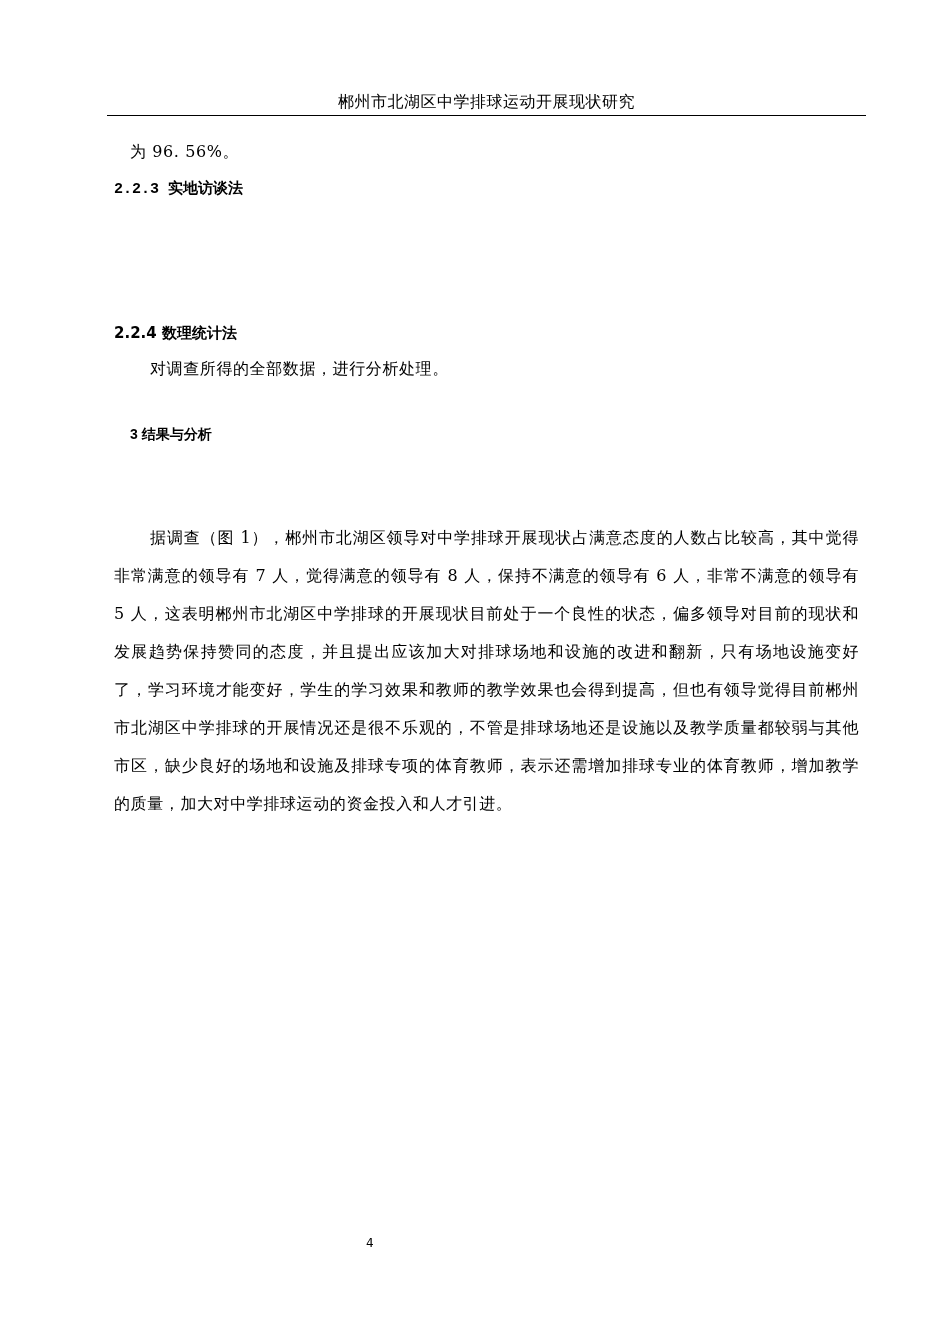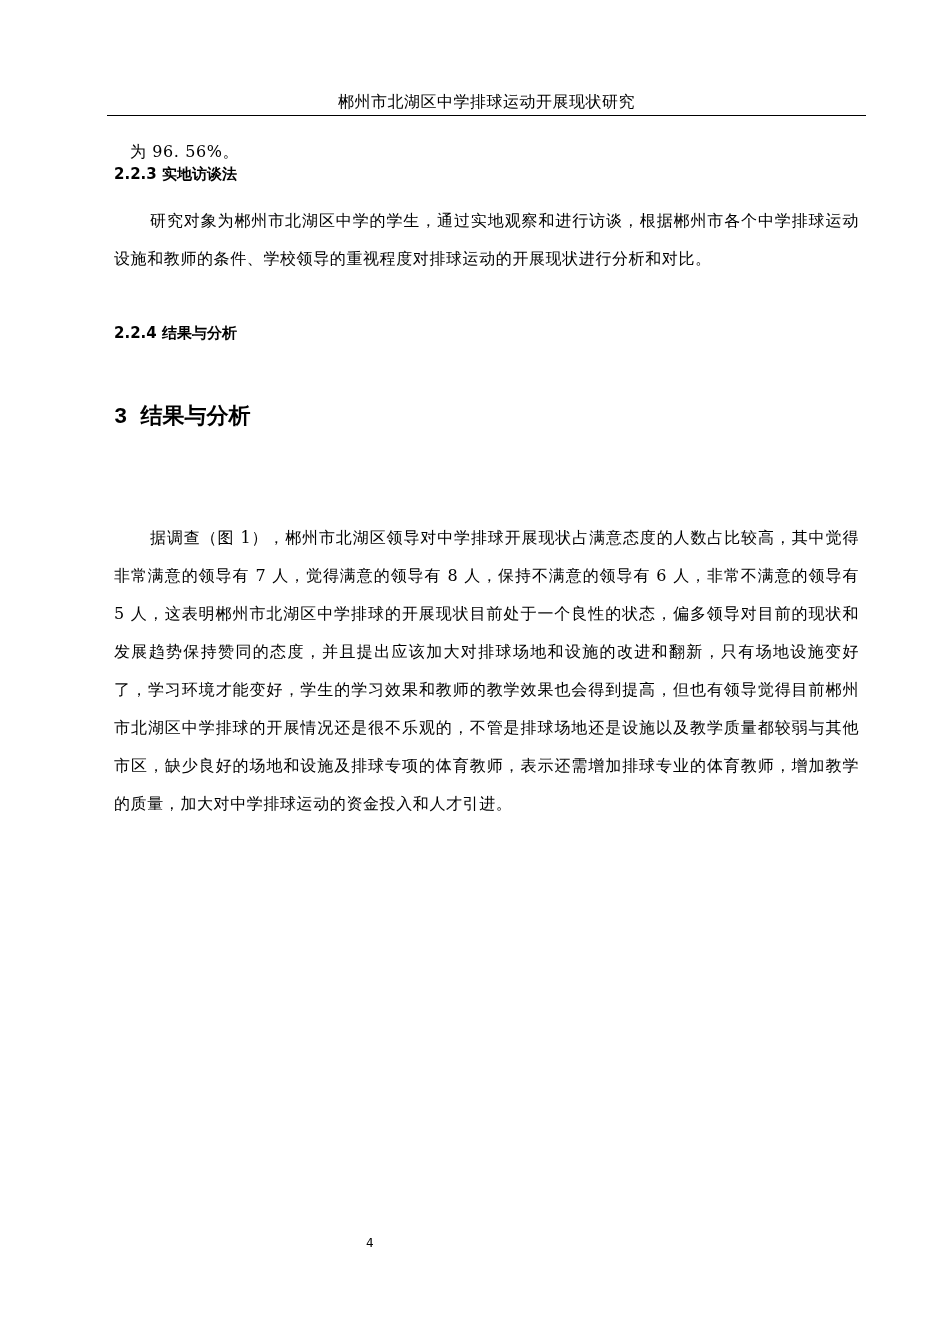--- a/index.html
+++ b/index.html
@@ -30,7 +30,7 @@
 
   <p class="p block" style="top:133px;margin-left:16px;">为 96. 56%。</p>
 
-  <h3 class="h3 block" style="top:164px;">2.2.3 实地访谈法</h3>
+  <h3 class="h3 block" style="top:180px;font-family:Liberation Mono, monospace;">2.2.3 实地访谈法</h3>
 
   <p class="p indent block" style="top:202px;">研究对象为郴州市北湖区中学的学生，通过实地观察和进行访谈，根据郴州市各个中学排球运动设施和教师的条件、学校领导的重视程度对排球运动的开展现状进行分析和对比。</p>
 

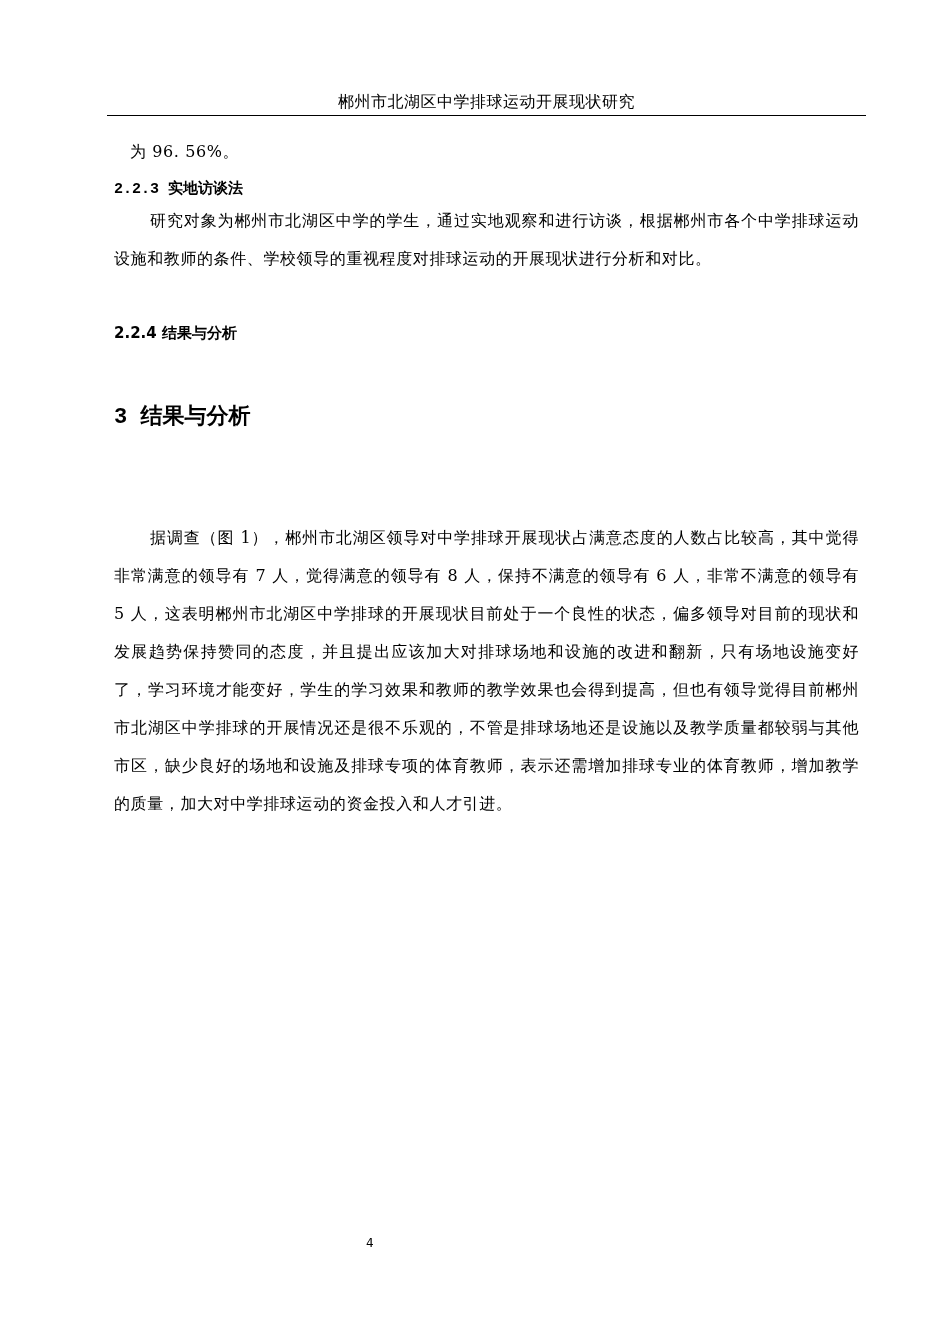--- a/index.html
+++ b/index.html
@@ -32,7 +32,6 @@
 
   <h3 class="h3 block" style="top:180px;font-family:Liberation Mono, monospace;">2.2.3 实地访谈法</h3>
 
-  <p class="p indent block" style="top:202px;">研究对象为郴州市北湖区中学的学生，通过实地观察和进行访谈，根据郴州市各个中学排球运动设施和教师的条件、学校领导的重视程度对排球运动的开展现状进行分析和对比。</p>
 
   <h3 class="h3 block" style="top:323px;">2.2.4 结果与分析</h3>
 

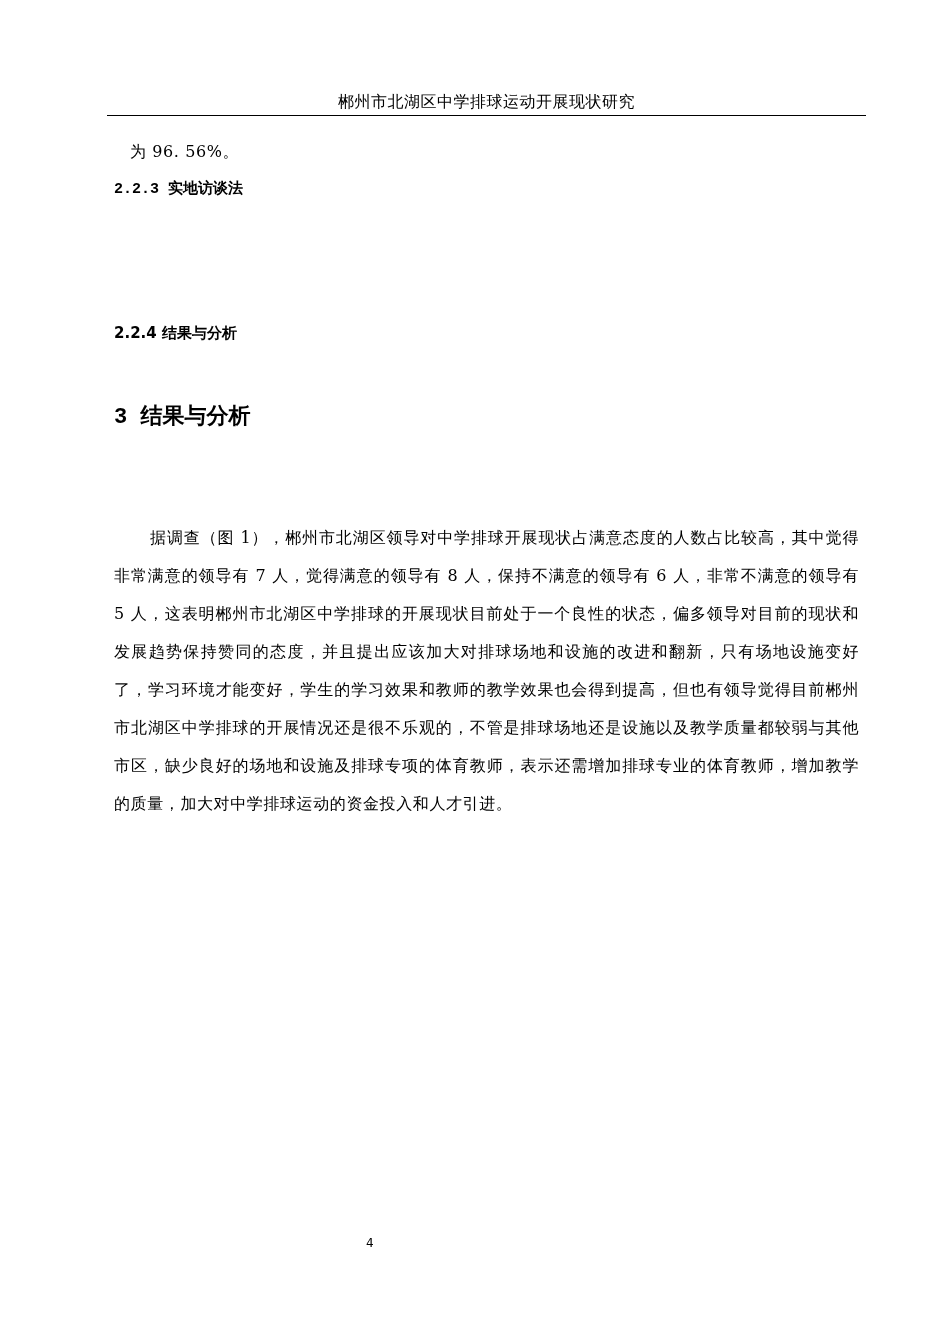--- a/index.html
+++ b/index.html
@@ -33,7 +33,7 @@
   <h3 class="h3 block" style="top:180px;font-family:Liberation Mono, monospace;">2.2.3 实地访谈法</h3>
 
 
-  <h3 class="h3 block" style="top:323px;">2.2.4 结果与分析</h3>
+  <h3 class="h3 block" style="top:323px;">2.2.4 数理统计法</h3>
 
 
   <h1 class="h1 block" style="top:404px;">3 结果与分析</h1>

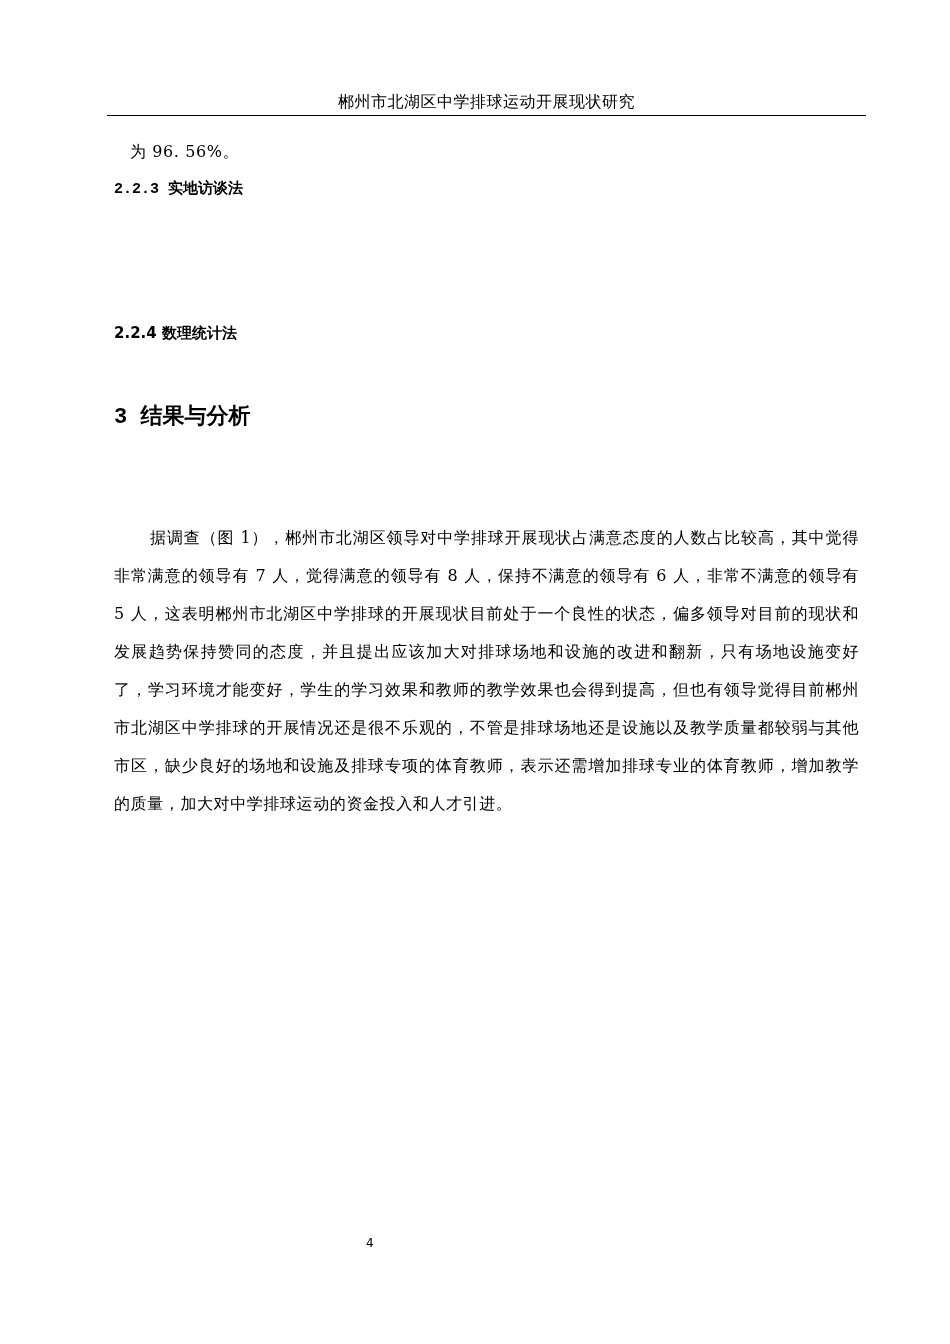--- a/index.html
+++ b/index.html
@@ -35,6 +35,7 @@
 
   <h3 class="h3 block" style="top:323px;">2.2.4 数理统计法</h3>
 
+  <p class="p indent block" style="top:350px;">对调查所得的全部数据，进行分析处理。</p>
 
   <h1 class="h1 block" style="top:404px;">3 结果与分析</h1>
 

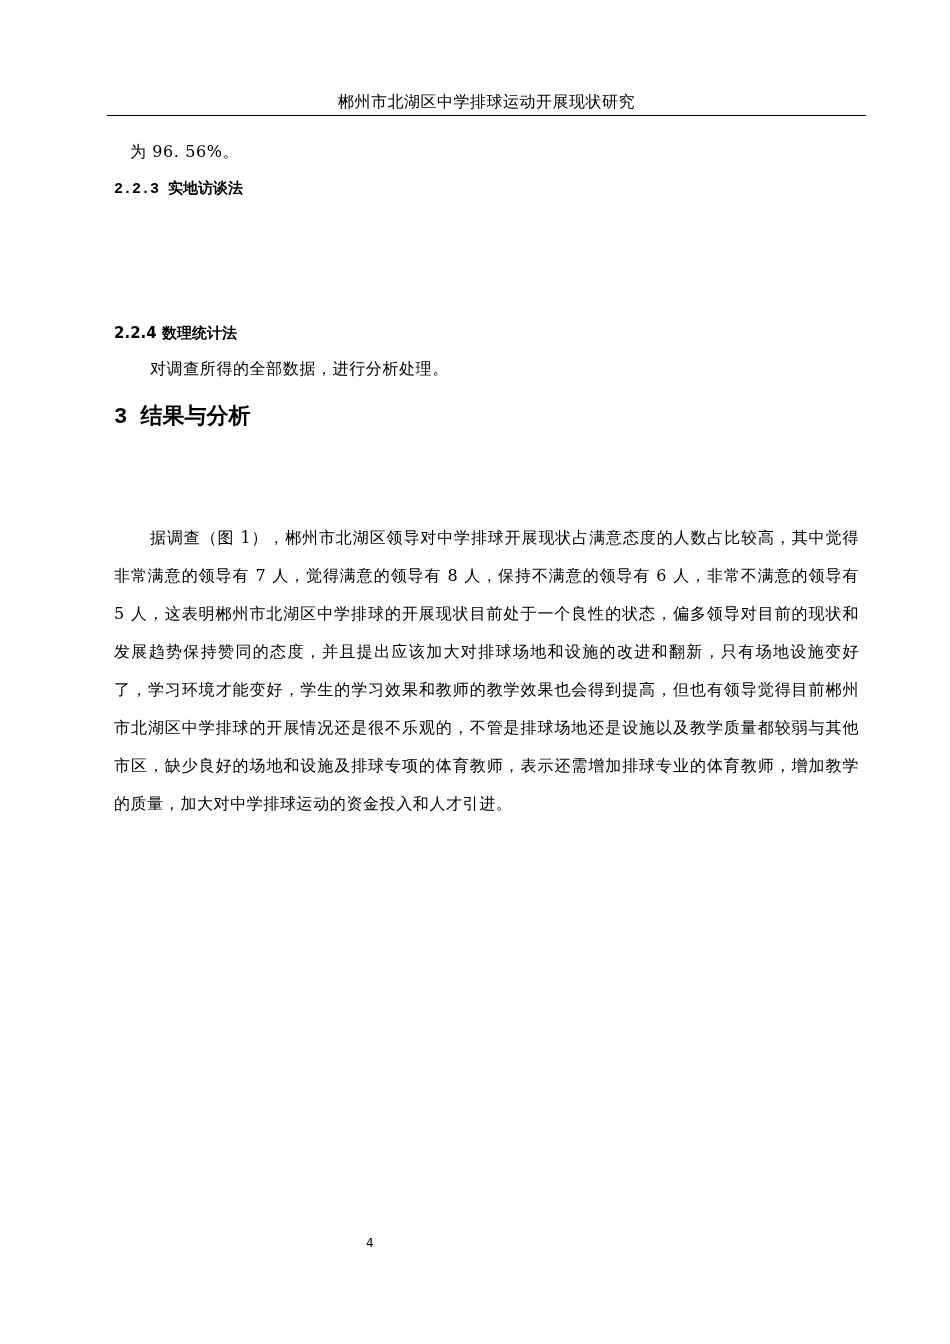--- a/index.html
+++ b/index.html
@@ -14,8 +14,8 @@
   .p.indent { text-indent: 36px; }
   .h3 { font-family: "DejaVu Sans", "Liberation Sans", sans-serif; font-size: 15px;
         line-height: 20px; margin: 0; }
-  .h1 { font-family: Liberation Mono, monospace; font-size: 22px;
-        line-height: 28px; margin: 0; }
+  .h1 { font-family: Liberation Sans, sans-serif; font-size: 14px;
+        line-height: 28px; margin: 16px; }
   .h2 { font-family: "DejaVu Sans", "Liberation Sans", sans-serif; font-size: 19px;
         line-height: 24px; margin: 0; }
   .pagenum { position: absolute; left: 366px; top: 1236px; font-family: "DejaVu Sans", "Liberation Sans", sans-serif;

